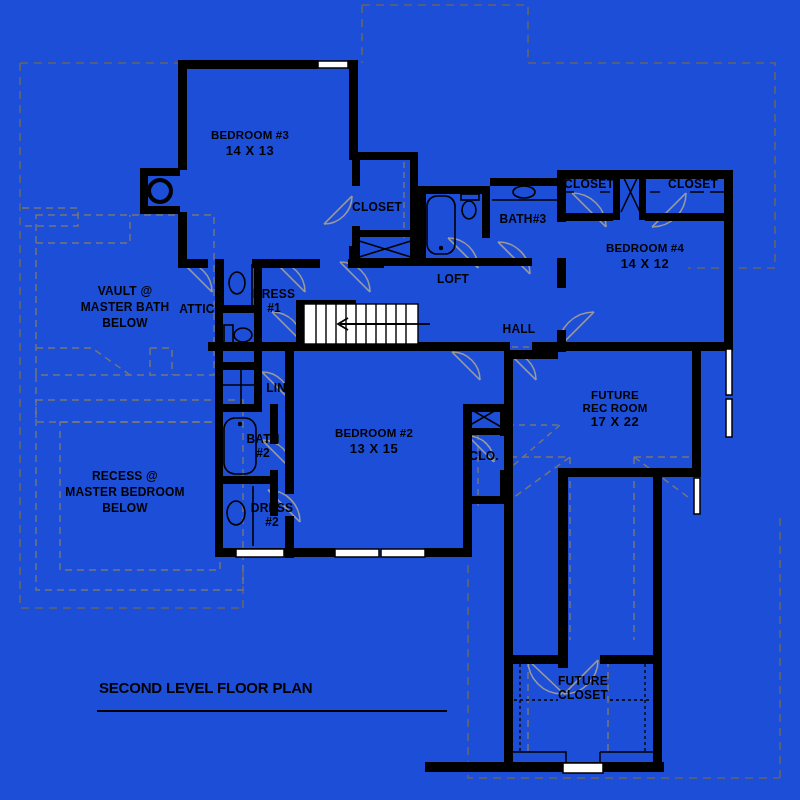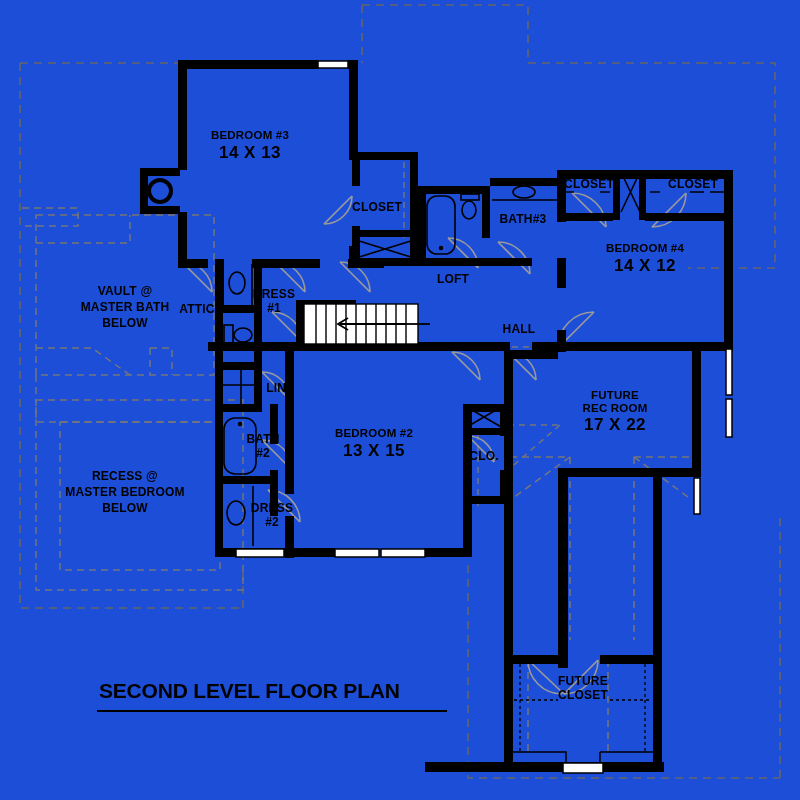--- a/index.html
+++ b/index.html
@@ -10,7 +10,7 @@
   .lbl{position:absolute;color:#000;font-weight:bold;text-align:center;
        letter-spacing:0.2px;line-height:1.18;white-space:nowrap;}
   .rm{font-size:11.5px;}
-  .rm .dim{font-size:17px;letter-spacing:0.5px;text-align:right;}
+  .rm .dim{font-size:13px;letter-spacing:0.5px;text-align:right;}
   .sm{font-size:12px;}
   .xs{font-size:9.5px;}
   .title{position:absolute;font-size:21px;font-weight:bold;color:#000;

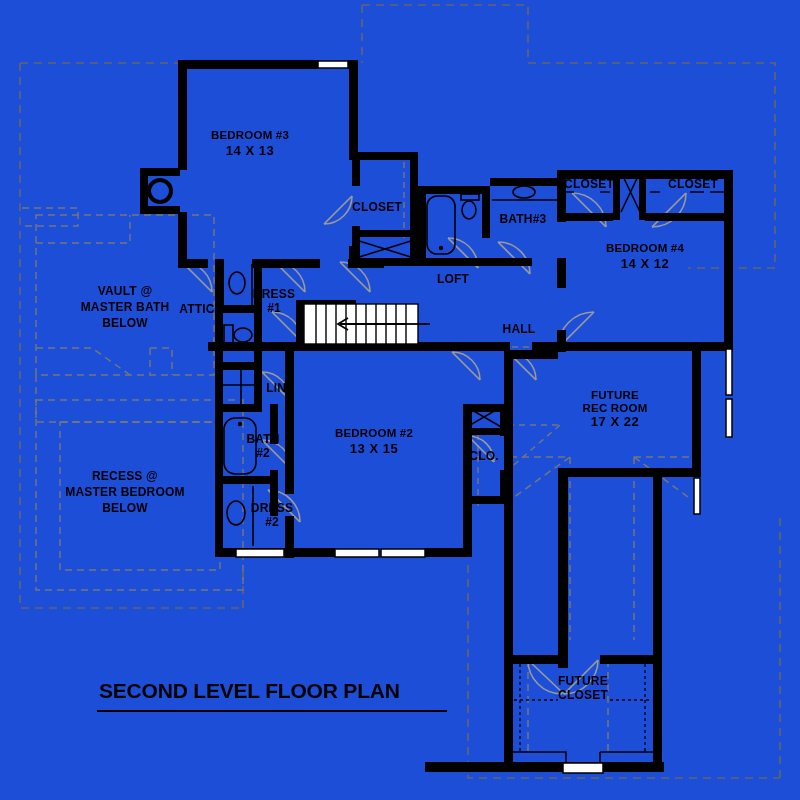--- a/index.html
+++ b/index.html
@@ -13,7 +13,7 @@
   .rm .dim{font-size:13px;letter-spacing:0.5px;text-align:right;}
   .sm{font-size:12px;}
   .xs{font-size:9.5px;}
-  .title{position:absolute;font-size:21px;font-weight:bold;color:#000;
+  .title{position:absolute;font-size:15px;font-weight:bold;color:#000;
          letter-spacing:-0.2px;white-space:nowrap;}
   .title-rule{position:absolute;background:#000;height:2px;}
 </style>

